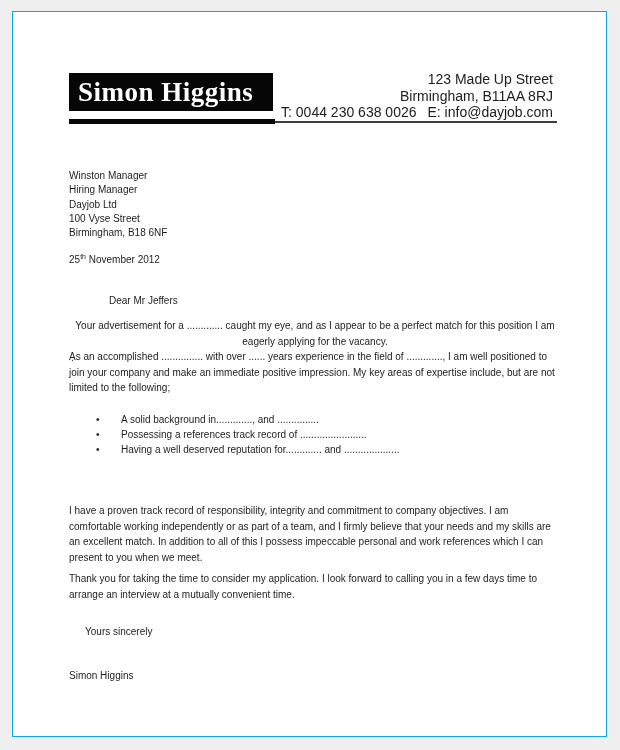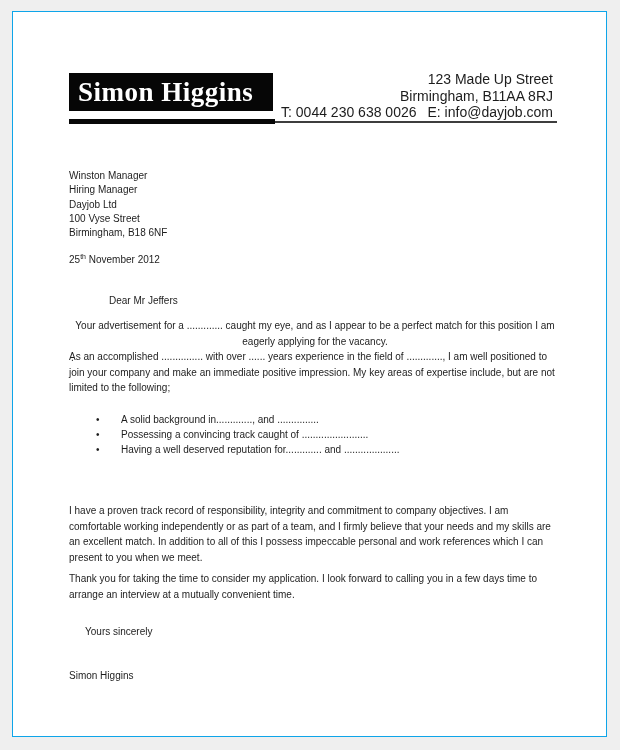--- a/index.html
+++ b/index.html
@@ -128,7 +128,7 @@
     </div>
     <div class="bullet-row">
       <span class="bullet-glyph">•</span>
-      <span>Possessing a convincing track caught of ........................</span>
+      <span>Possessing a references track record of ........................</span>
     </div>
     <div class="bullet-row">
       <span class="bullet-glyph">•</span>

